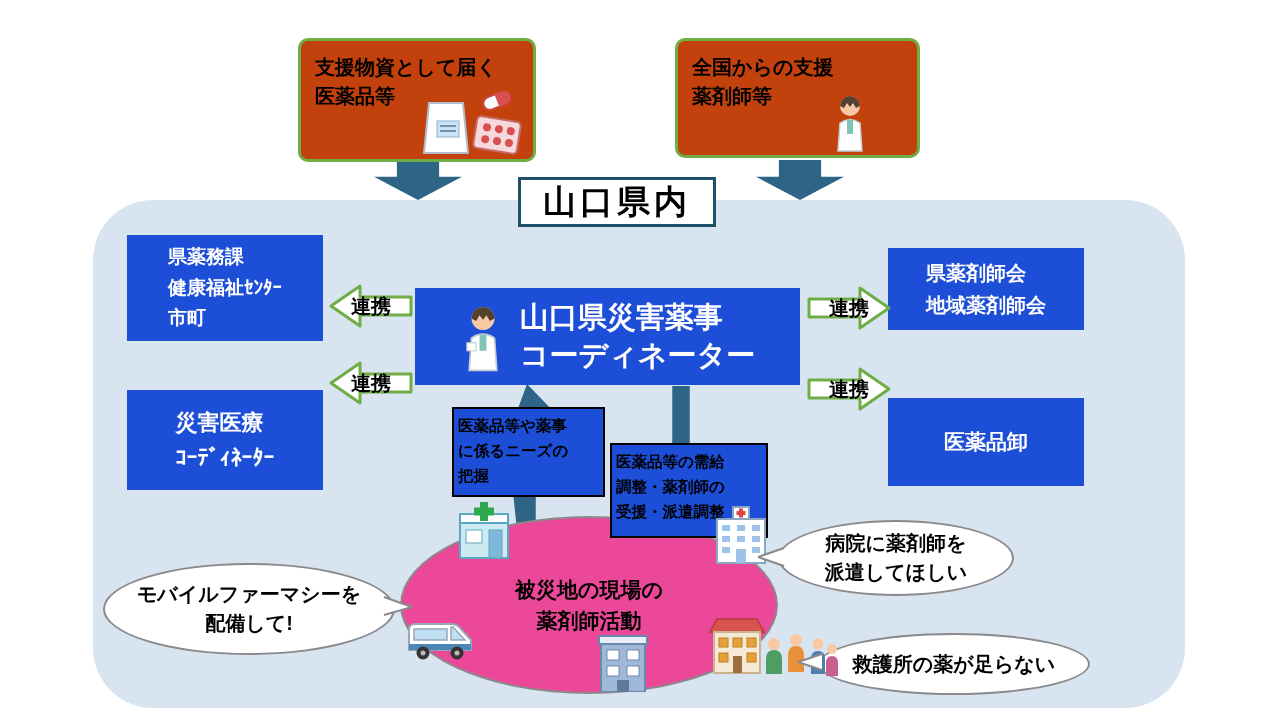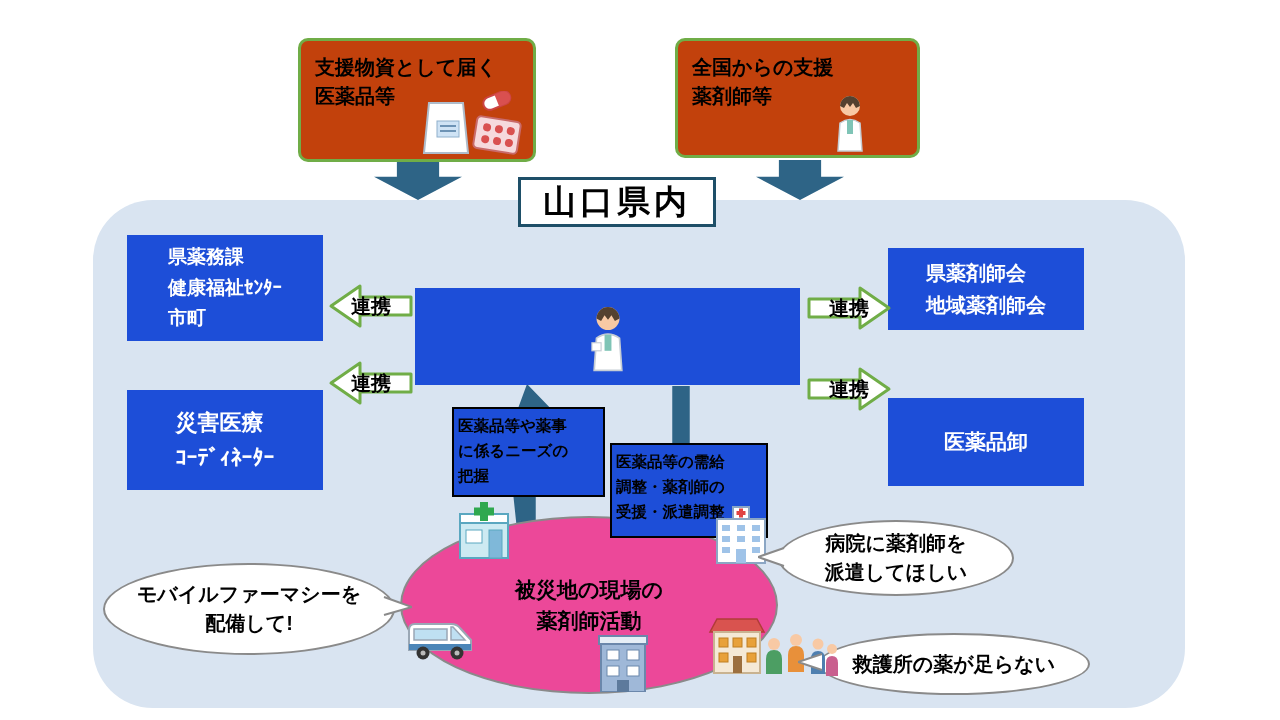--- a/index.html
+++ b/index.html
@@ -142,6 +142,8 @@
       <rect x="6" y="34" width="8" height="7" fill="#fff" stroke="#c6cdd4"></rect>
     </svg>
   </span>
+  <span class="pre">山口県災害薬事
+コーディネーター</span>
 </div>
 
 <div class="abs linkwrap" style="left:328px; top:283px; width:86px; height:46px;">

